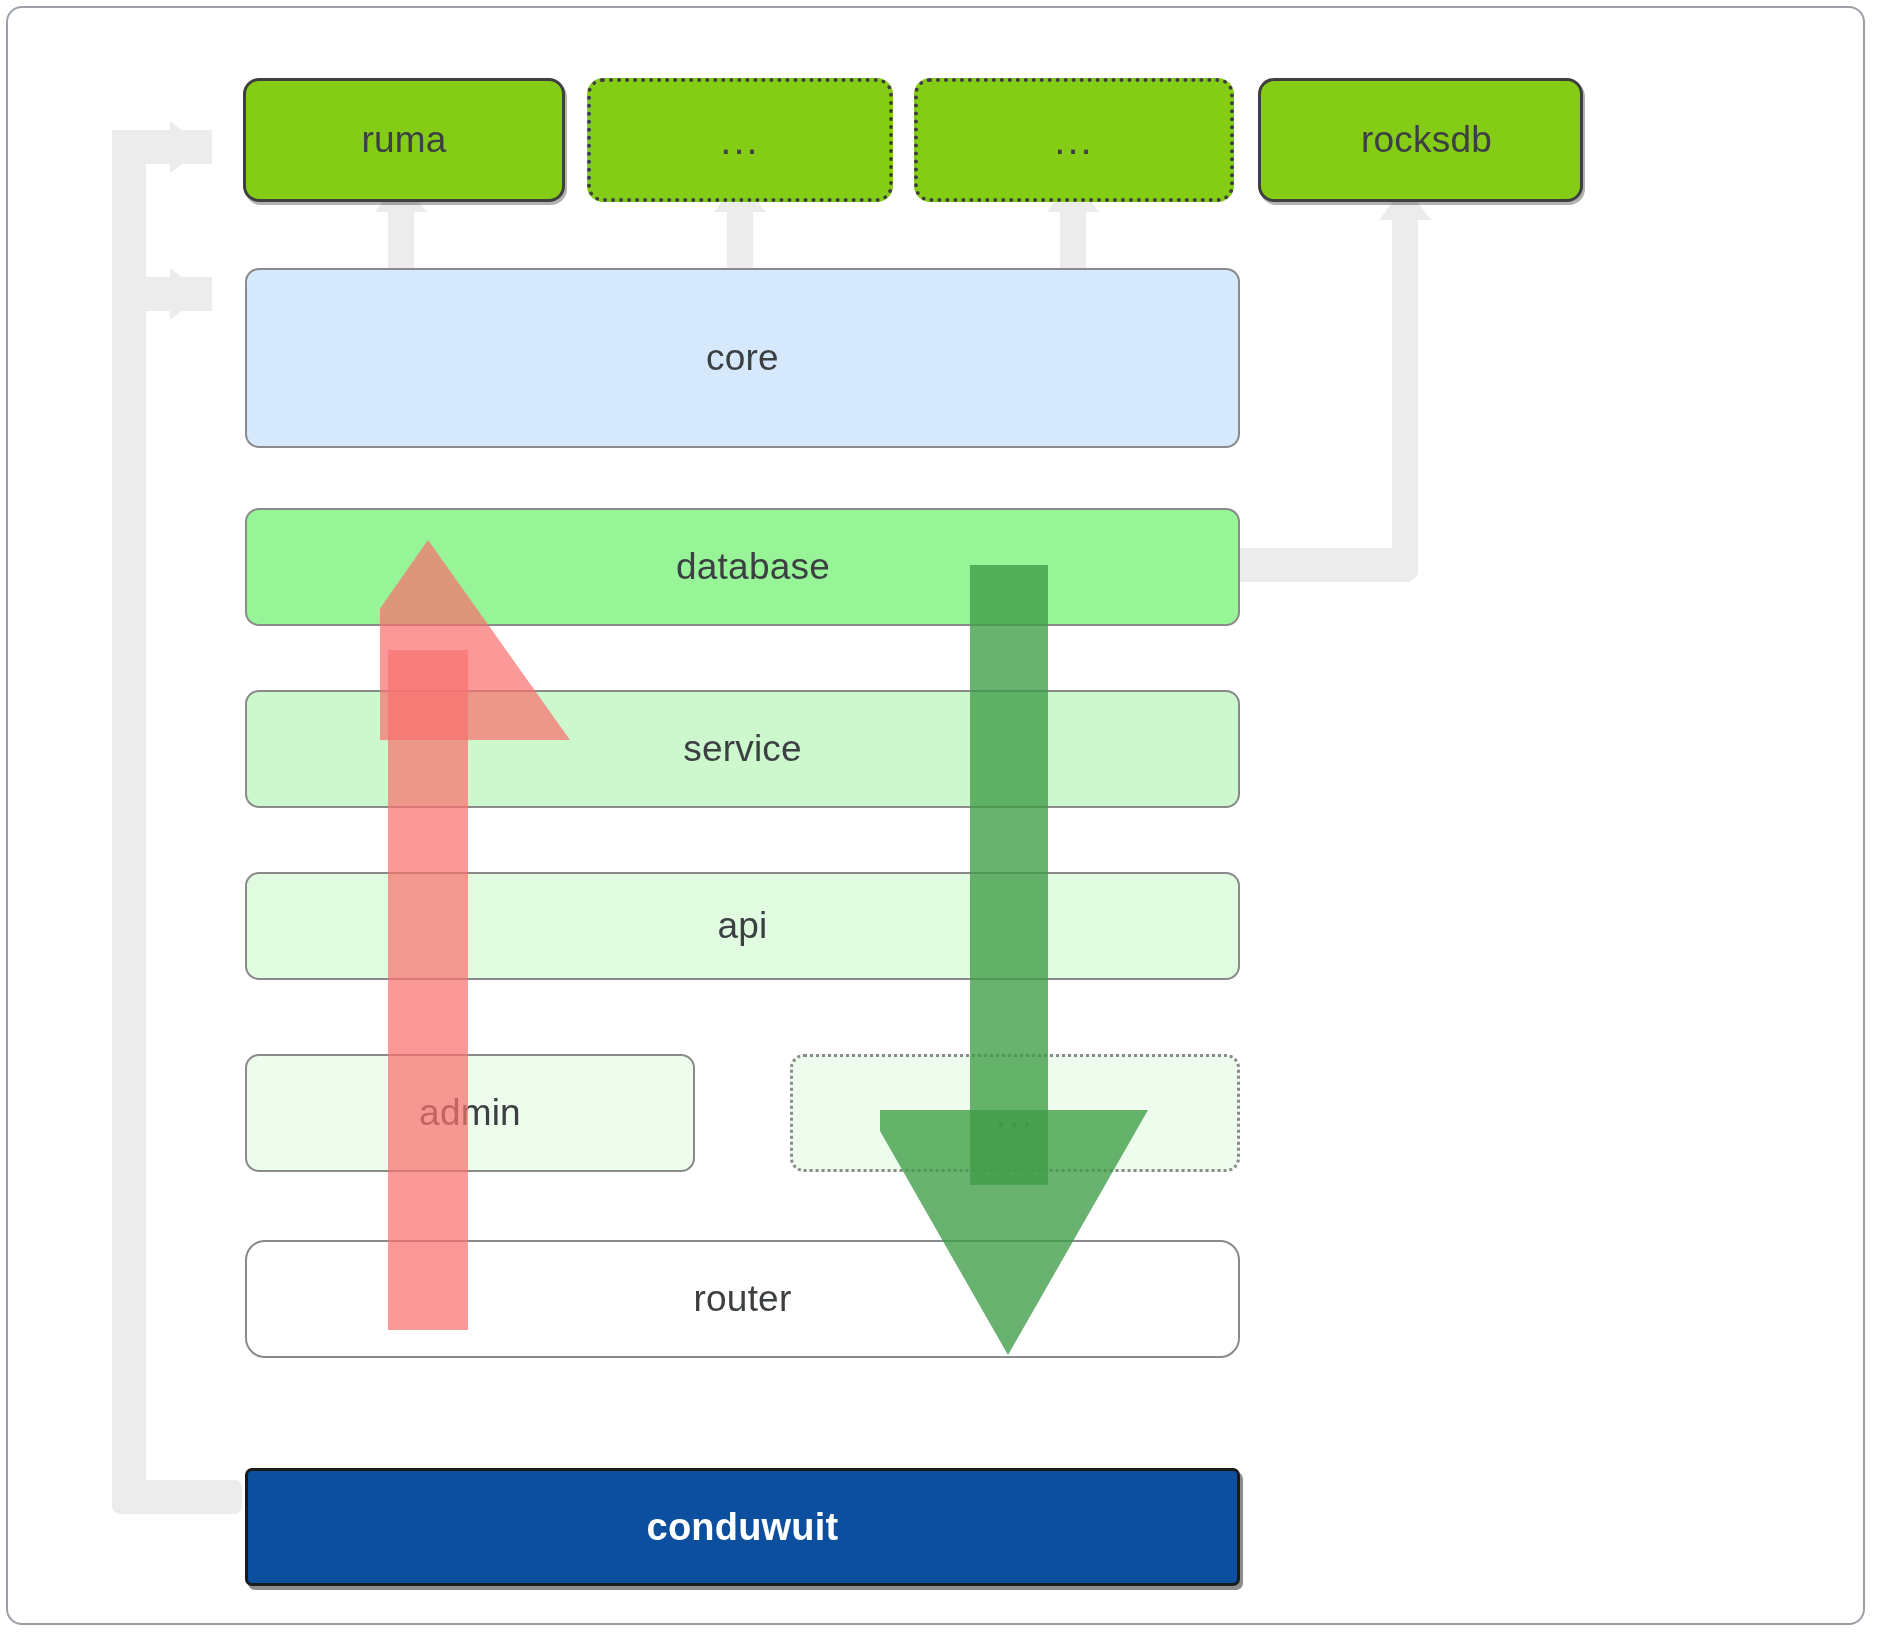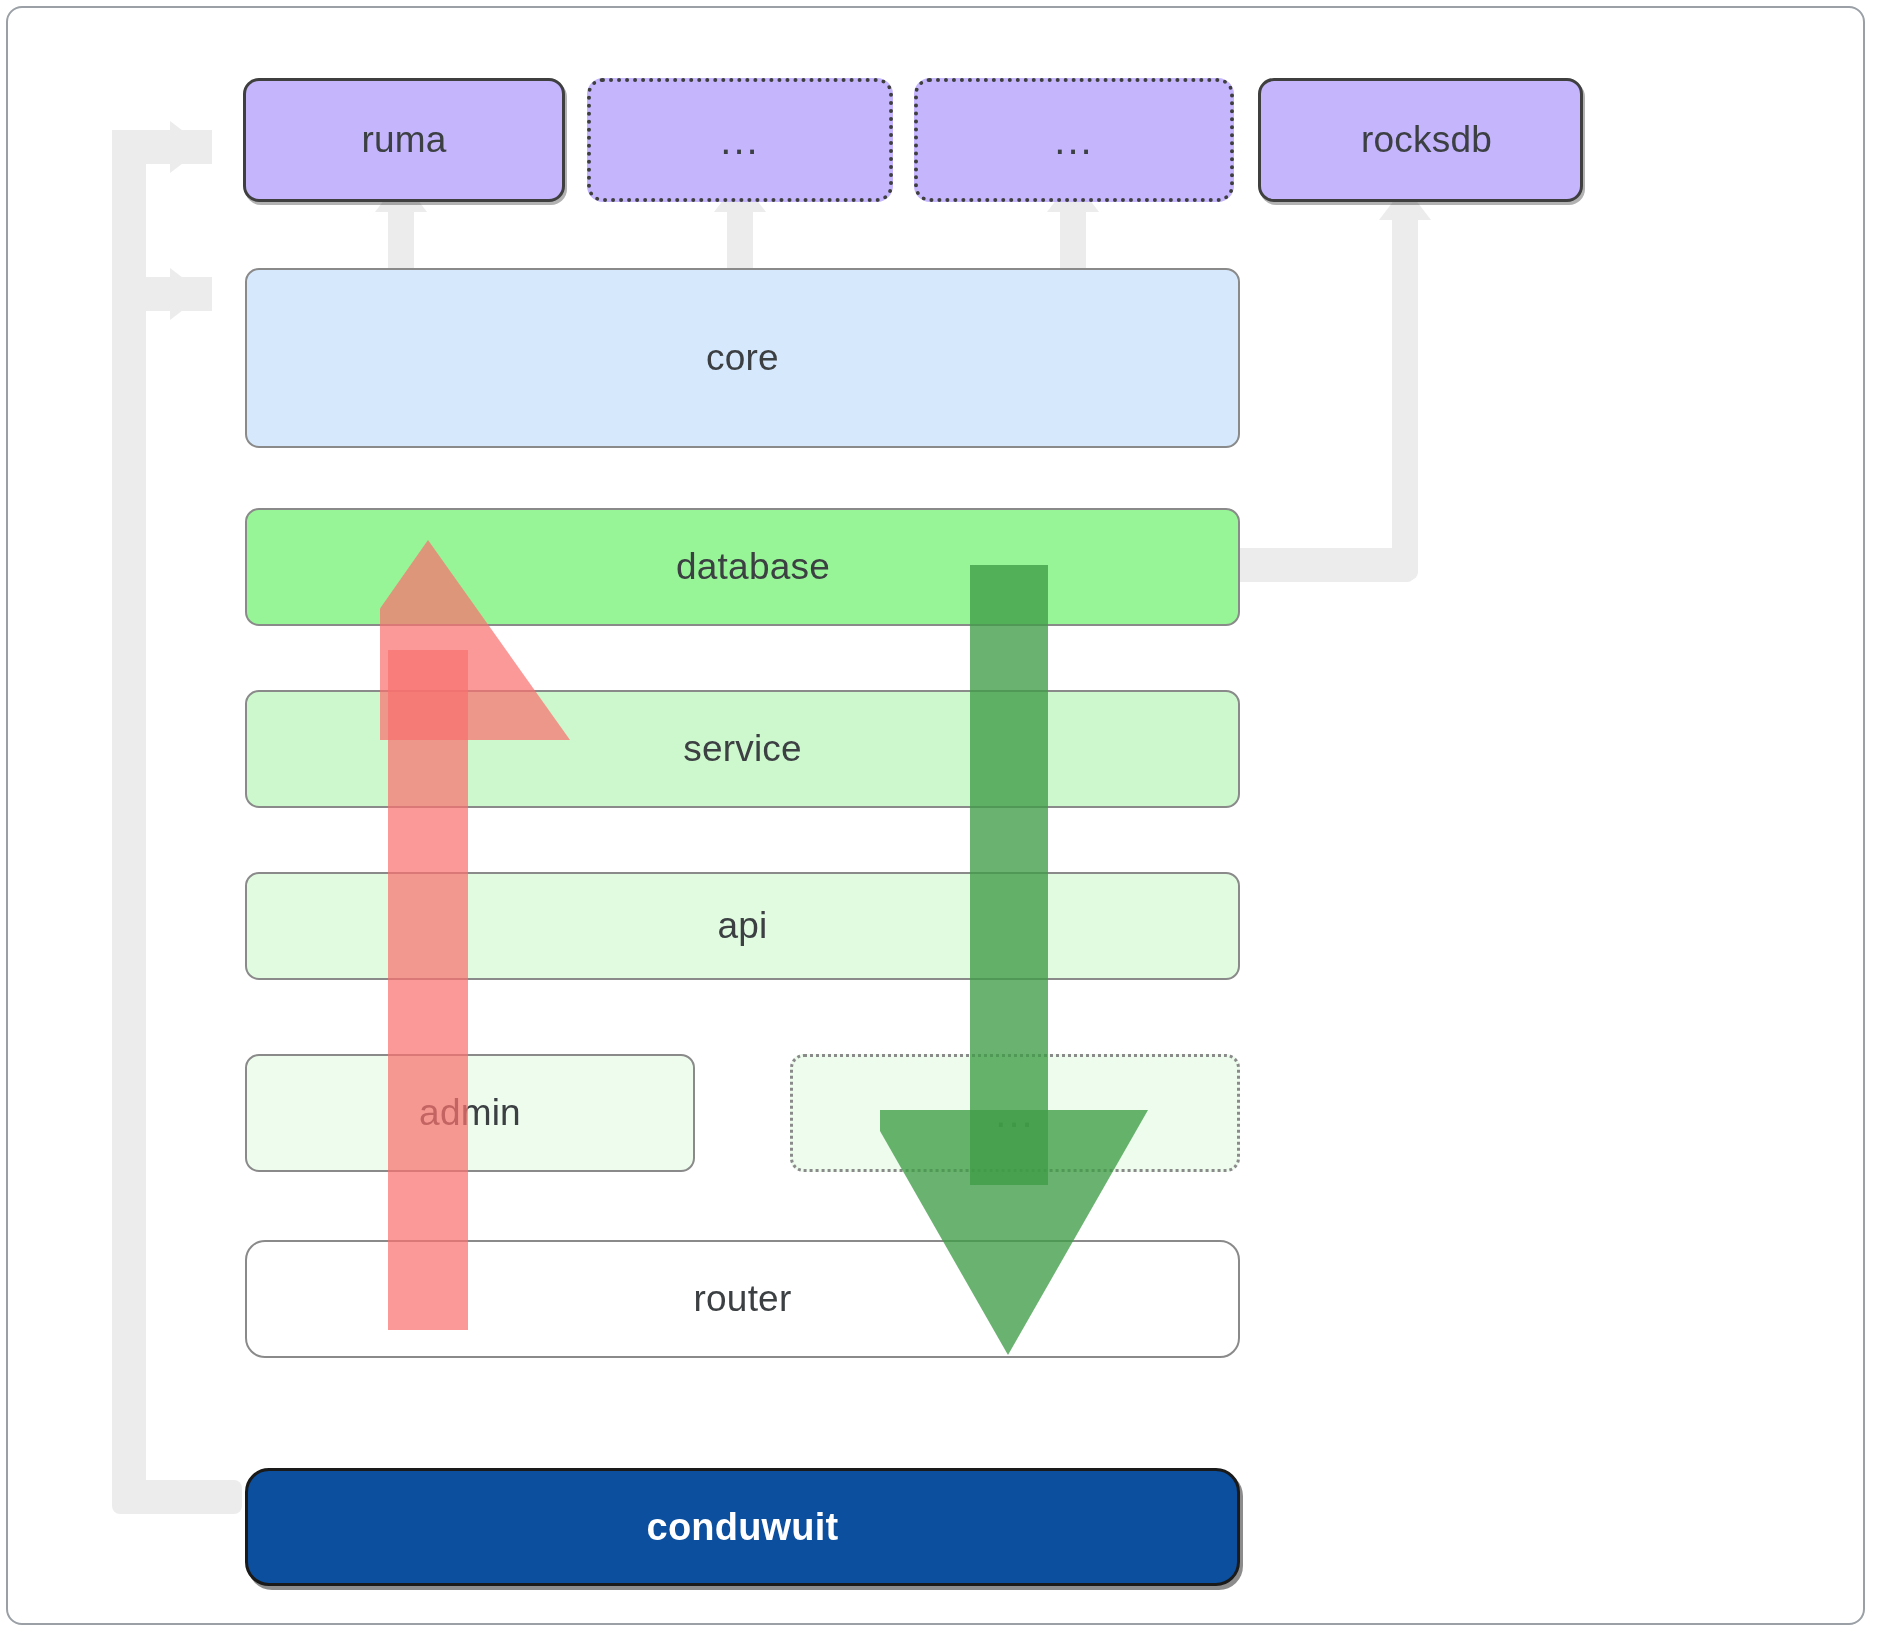--- a/index.html
+++ b/index.html
@@ -38,7 +38,7 @@
   }
   
   .dep {
-    background: #c4b5fd;
+    background: #84cc16;
     border: 3px solid #3f3f3f;
     border-radius: 16px;
     box-shadow: 2px 3px 0 rgba(0,0,0,0.30);

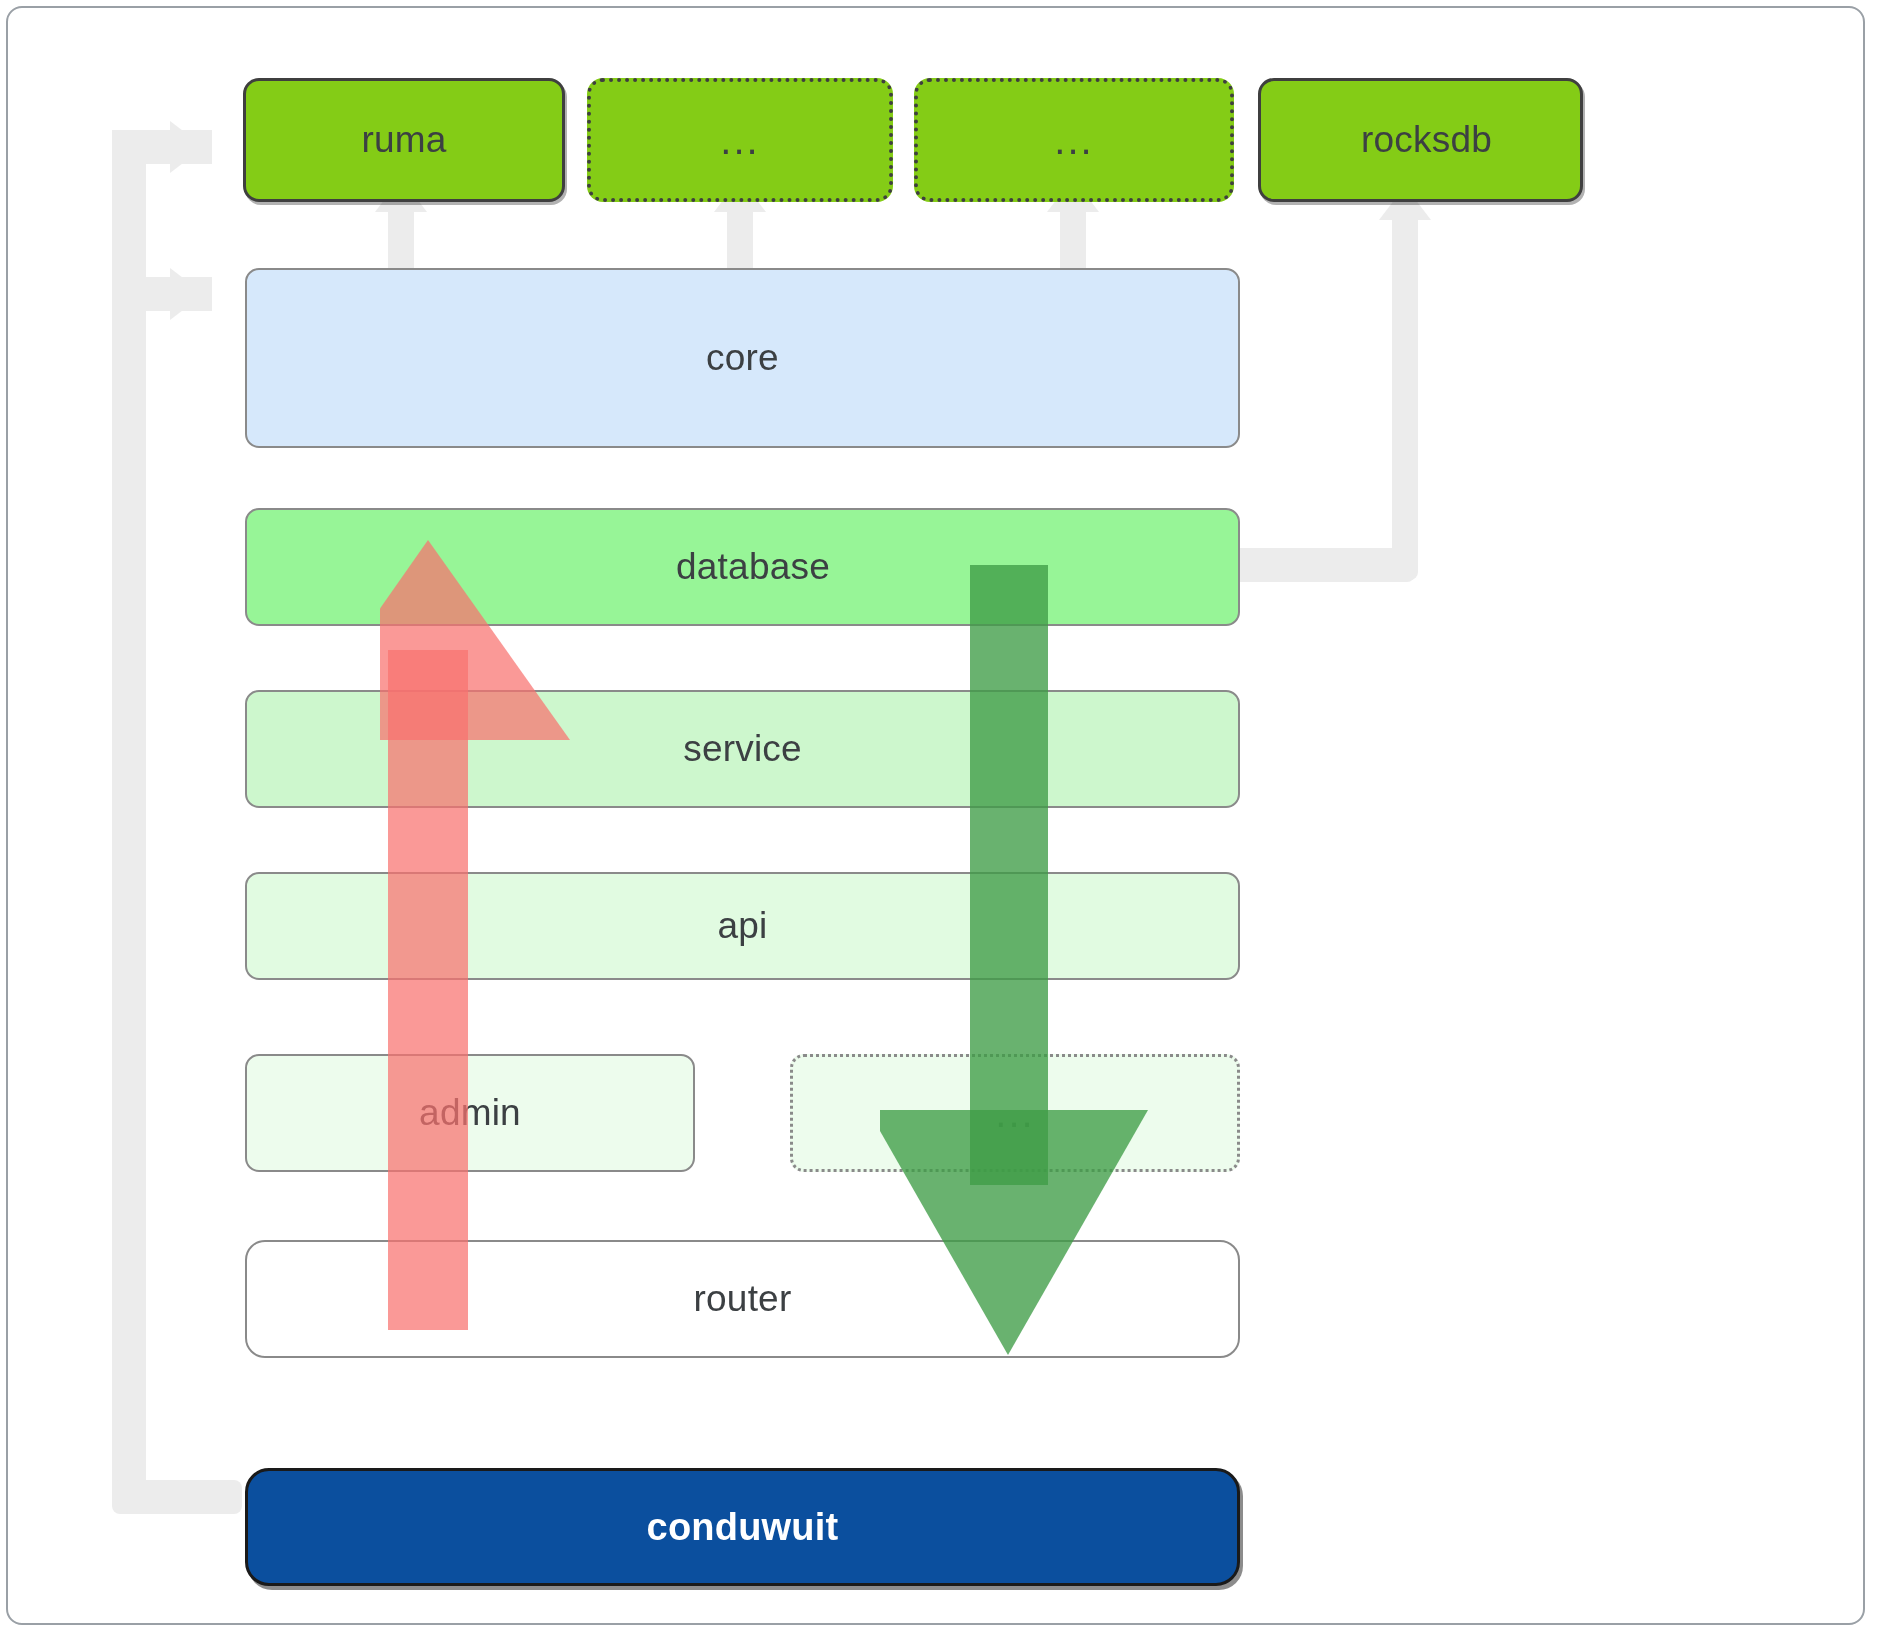--- a/index.html
+++ b/index.html
@@ -61,7 +61,7 @@
   .brand {
     background: #0b4f9e;
     border: 3px solid #1a1a1a;
-    border-radius: 24px;
+    border-radius: 7px;
     color: #ffffff;
     font-weight: bold;
     font-size: 38px;

